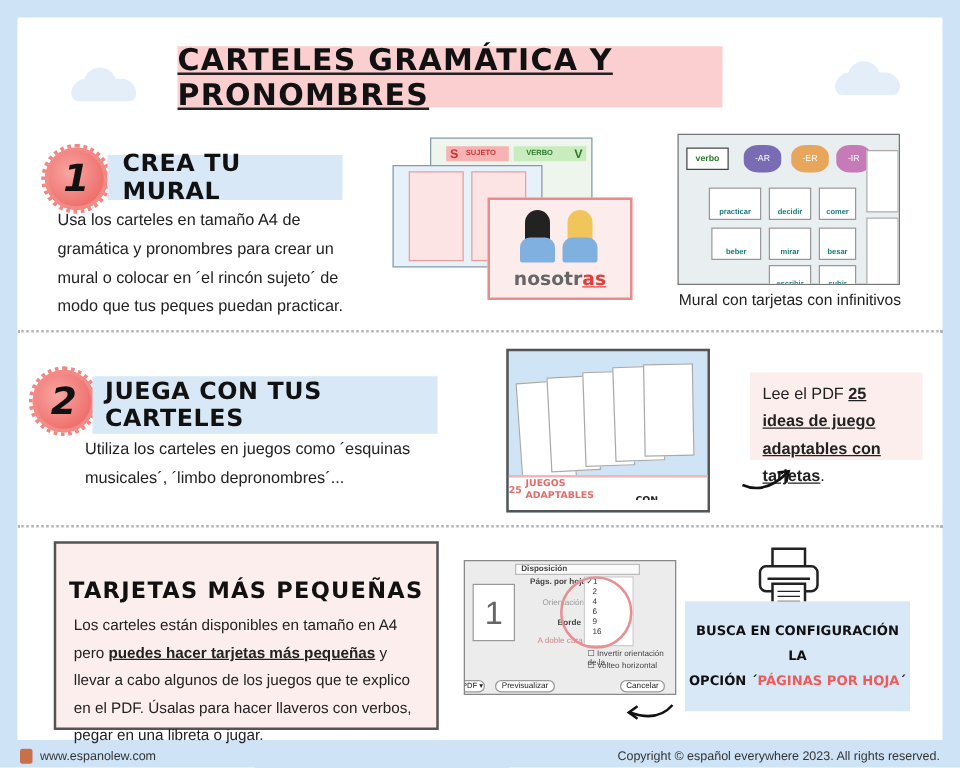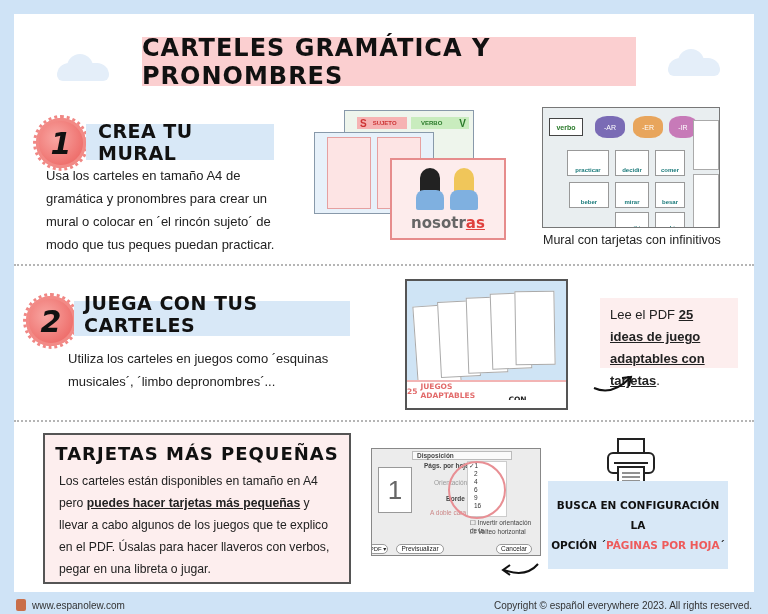--- a/index.html
+++ b/index.html
@@ -22,9 +22,9 @@
       background: #e4eef9; border-radius: 14px 14px 0 0;
     }
     .title-box {
-      position: absolute; left: 142px; top: 37px; width: 494px; height: 49px;
+      position: absolute; left: 142px; top: 37px; width: 436px; height: 49px;
       background: #fbcfd0;
-      display: flex; align-items: center; justify-content: center;
+      display: flex; align-items: center; justify-content: center; text-decoration: underline;
     }
     .title-box span {
       font-family: "DejaVu Sans", sans-serif; font-weight: 900;

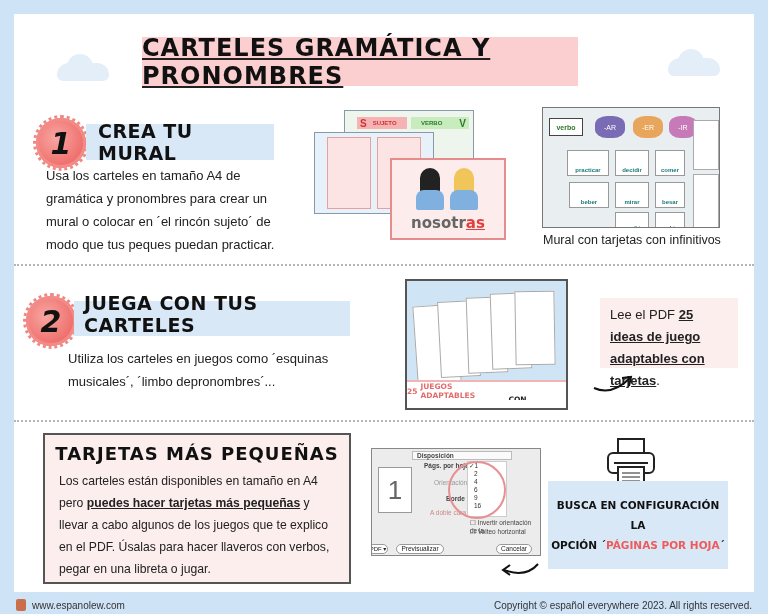--- a/index.html
+++ b/index.html
@@ -163,7 +163,7 @@
 <div class="badge" style="left:26px;top:296px;">
   <span>2</span>
 </div>
-<div class="step-head" style="left:74px;top:301px;width:276px;height:35px;padding-left:10px;font-size:19px;align-items:flex-end;">
+<div class="step-head" style="left:74px;top:301px;width:276px;height:46px;padding-left:10px;font-size:19px;">
   <span>JUEGA CON TUS CARTELES</span>
 </div>
 <div class="body-text" style="left:68px;top:347px;width:300px;font-size:13px;">

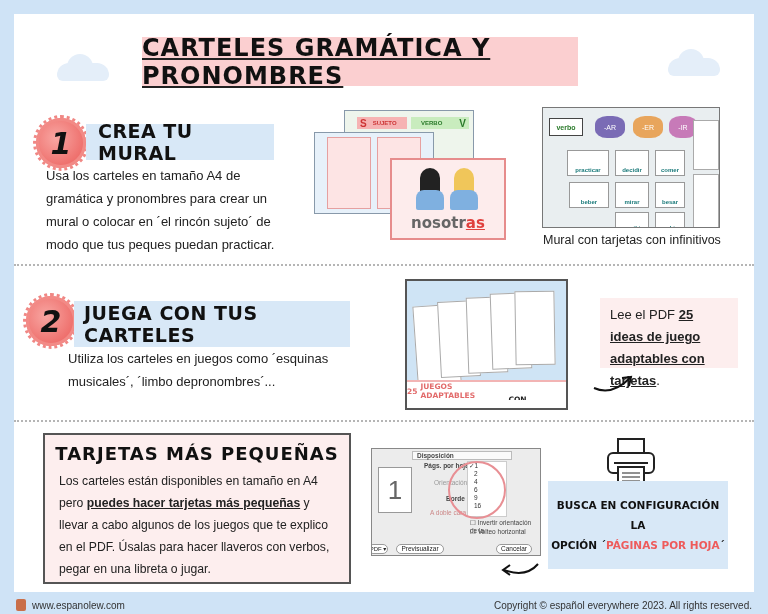--- a/index.html
+++ b/index.html
@@ -67,7 +67,7 @@
     }
     .card3 h3 {
       font-family: "DejaVu Sans", sans-serif; font-weight: 900; font-size: 18px;
-      text-align: center; margin-top: 8px; letter-spacing: 1px; color: #111;
+      text-align: center; margin-top: 27px; letter-spacing: 1px; color: #111;
     }
     .card3 p { font-size: 12.2px; line-height: 22px; padding: 6px 10px 0 14px; color: #222; }
     .card3 p b { text-decoration: underline; }

